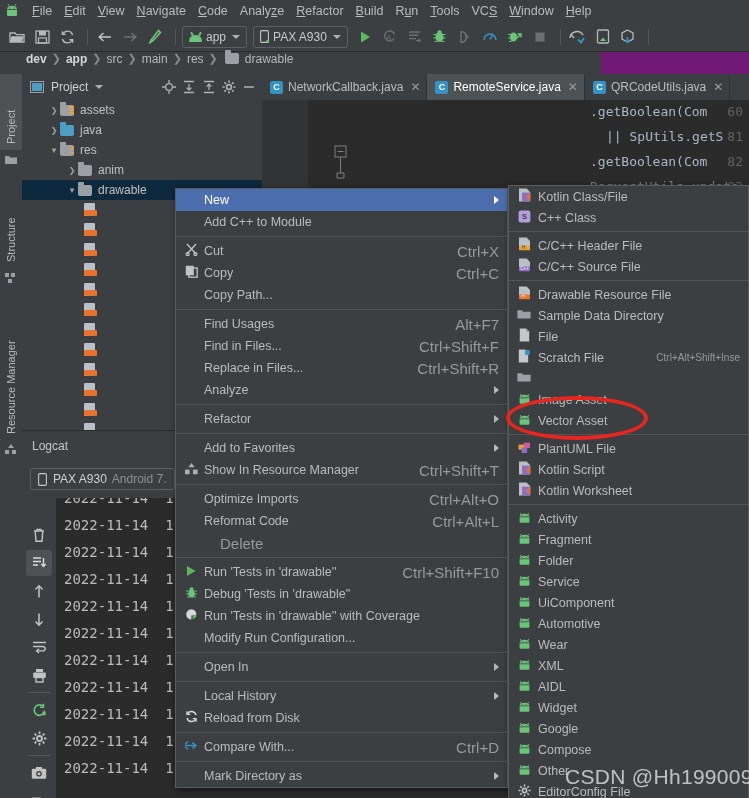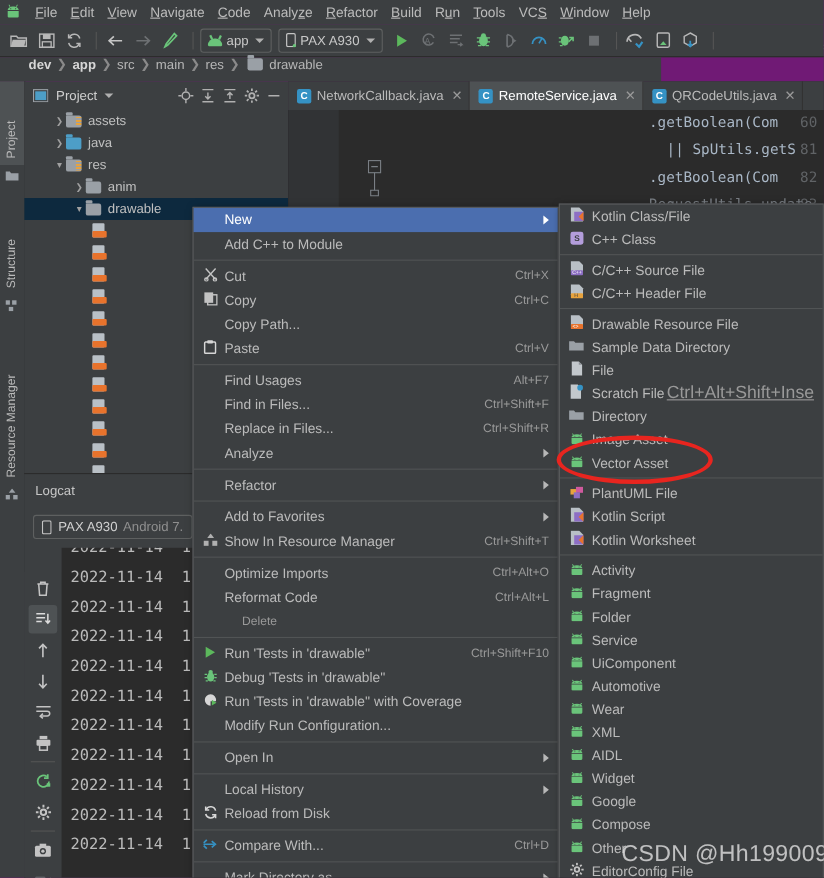--- a/index.html
+++ b/index.html
@@ -99,7 +99,7 @@
   .cmi.hl{background:#4b6eaf;color:#ffffff;}
   .cmi .ci{width:18px;flex:0 0 18px;display:flex;align-items:center;justify-content:center;margin-right:4px;}
   .cmi .lbl{flex:1 1 auto;overflow:hidden;}
-  .cmi .acc{color:#999999;font-size:11px;margin-left:16px;}
+  .cmi .acc{color:#999999;font-size:15px;margin-left:16px;}
   .cmi .sub{width:0;height:0;border-top:4px solid transparent;border-bottom:4px solid transparent;
             border-left:5px solid #b7b7b7;margin-left:12px;}
   .cmi.hl .sub{border-left-color:#ffffff;}

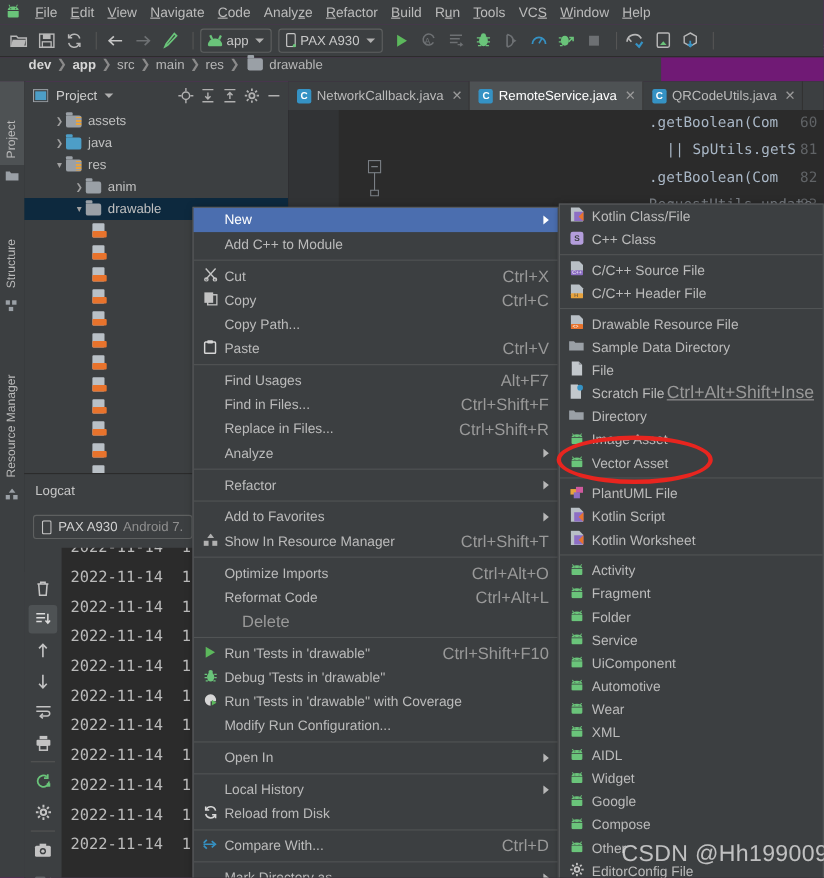--- a/index.html
+++ b/index.html
@@ -825,21 +825,21 @@
           <span class="si">
             <span><svg width="13" height="14">
                 <path d="M1 0.6h7.6L12 4v6H1z" fill="#b9c0c6"></path>
+                <rect x="1" y="8.6" width="11" height="4.6" rx="0.8" fill="#e8a33d"></rect>
+                <text x="4" y="12.3" font-size="4.8" fill="#3c3f41" font-family="sans-serif">H</text>
+              </svg></span>
+          </span>
+          <span class="slbl">C/C++ Header File</span>
+        </div>
+        <div class="smi">
+          <span class="si">
+            <span><svg width="13" height="14">
+                <path d="M1 0.6h7.6L12 4v6H1z" fill="#b9c0c6"></path>
                 <rect x="1" y="8.6" width="11" height="4.6" rx="0.8" fill="#8d6ec4"></rect>
                 <text x="2.2" y="12.3" font-size="4.6" fill="#fff" font-family="sans-serif">C++</text>
               </svg></span>
           </span>
           <span class="slbl">C/C++ Source File</span>
-        </div>
-        <div class="smi">
-          <span class="si">
-            <span><svg width="13" height="14">
-                <path d="M1 0.6h7.6L12 4v6H1z" fill="#b9c0c6"></path>
-                <rect x="1" y="8.6" width="11" height="4.6" rx="0.8" fill="#e8a33d"></rect>
-                <text x="4" y="12.3" font-size="4.8" fill="#3c3f41" font-family="sans-serif">H</text>
-              </svg></span>
-          </span>
-          <span class="slbl">C/C++ Header File</span>
         </div>
         <div class="cmsep"></div>
         <div class="smi">

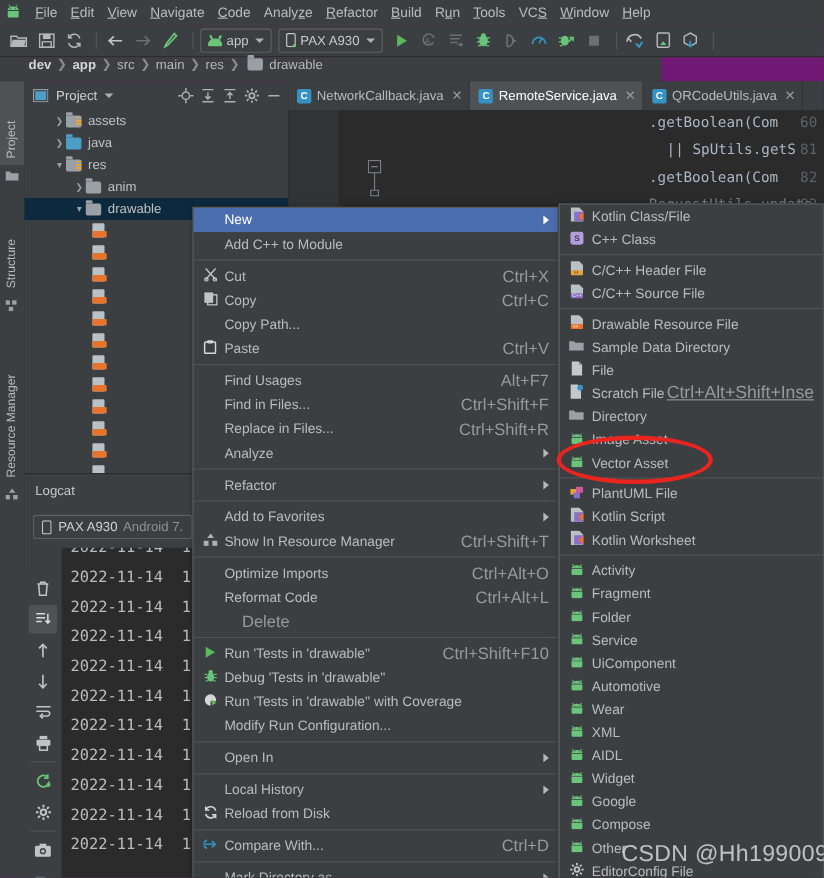--- a/index.html
+++ b/index.html
@@ -655,16 +655,6 @@
           <span class="ci"></span>
           <span class="lbl">Copy Path...</span>
         </div>
-        <div class="cmi">
-          <span class="ci">
-            <span><svg width="12" height="13">
-                <rect x="1" y="2" width="10" height="10.2" rx="1" fill="none" stroke="#d6d6d6" stroke-width="1.4"></rect>
-                <rect x="3.4" y="0.4" width="5.2" height="2.8" rx="0.7" fill="#d6d6d6"></rect>
-              </svg></span>
-          </span>
-          <span class="lbl">Paste</span>
-          <span class="acc">Ctrl+V</span>
-        </div>
         <div class="cmsep"></div>
         <div class="cmi">
           <span class="ci"></span>

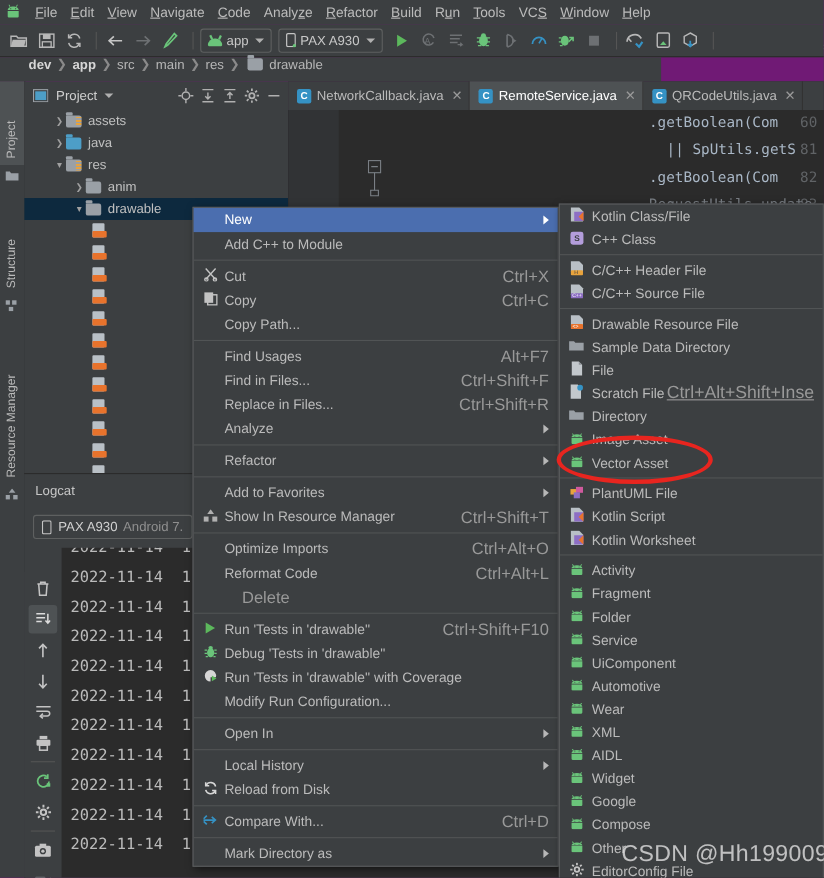--- a/index.html
+++ b/index.html
@@ -113,7 +113,7 @@
        box-sizing:border-box;font-size:12.5px;color:#bbbbbb;white-space:nowrap;}
   .smi .si{width:18px;flex:0 0 18px;display:flex;align-items:center;justify-content:center;margin-right:5px;}
   .smi .slbl{flex:1 1 auto;overflow:hidden;}
-  .smi .sacc{color:#999999;font-size:16px;text-decoration:underline;}
+  .smi .sacc{color:#999999;font-size:10px;}
 
   
   .redoval{position:absolute;left:506px;top:396px;width:134px;height:36px;border:4px solid #e8251f;

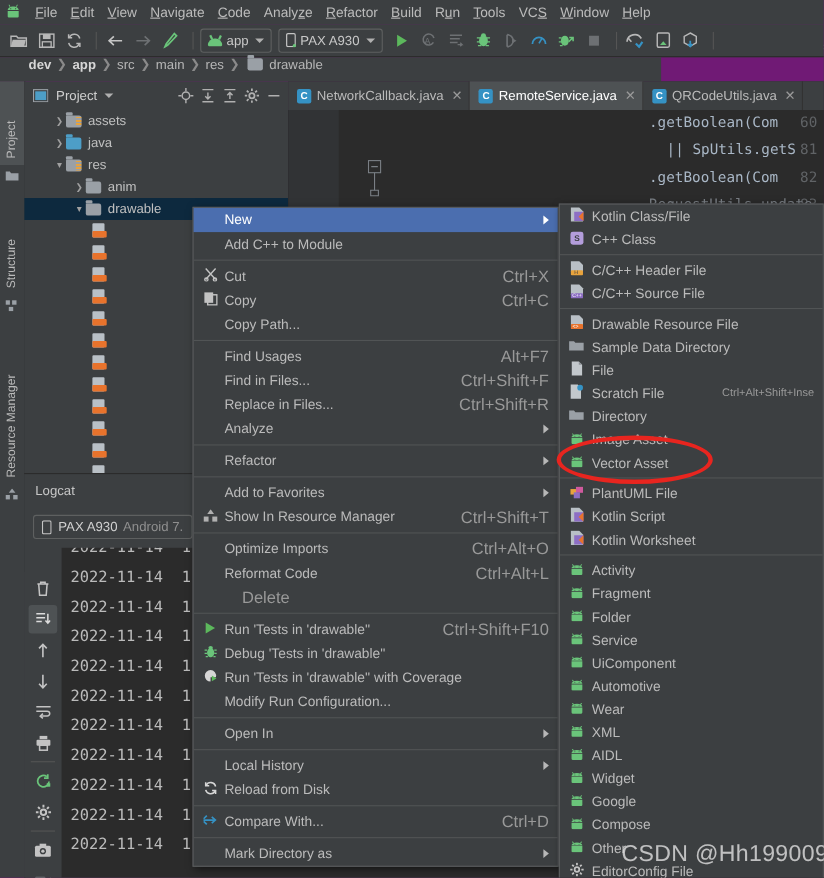--- a/index.html
+++ b/index.html
@@ -875,7 +875,6 @@
                 <path d="M0.4 2.2h4.4l1.3 1.5H13.6V10.6H0.4z" fill="#9aa0a6"></path>
               </svg></span>
           </span>
-          <span class="slbl">Directory</span>
         </div>
         <div class="smi">
           <span class="si">

